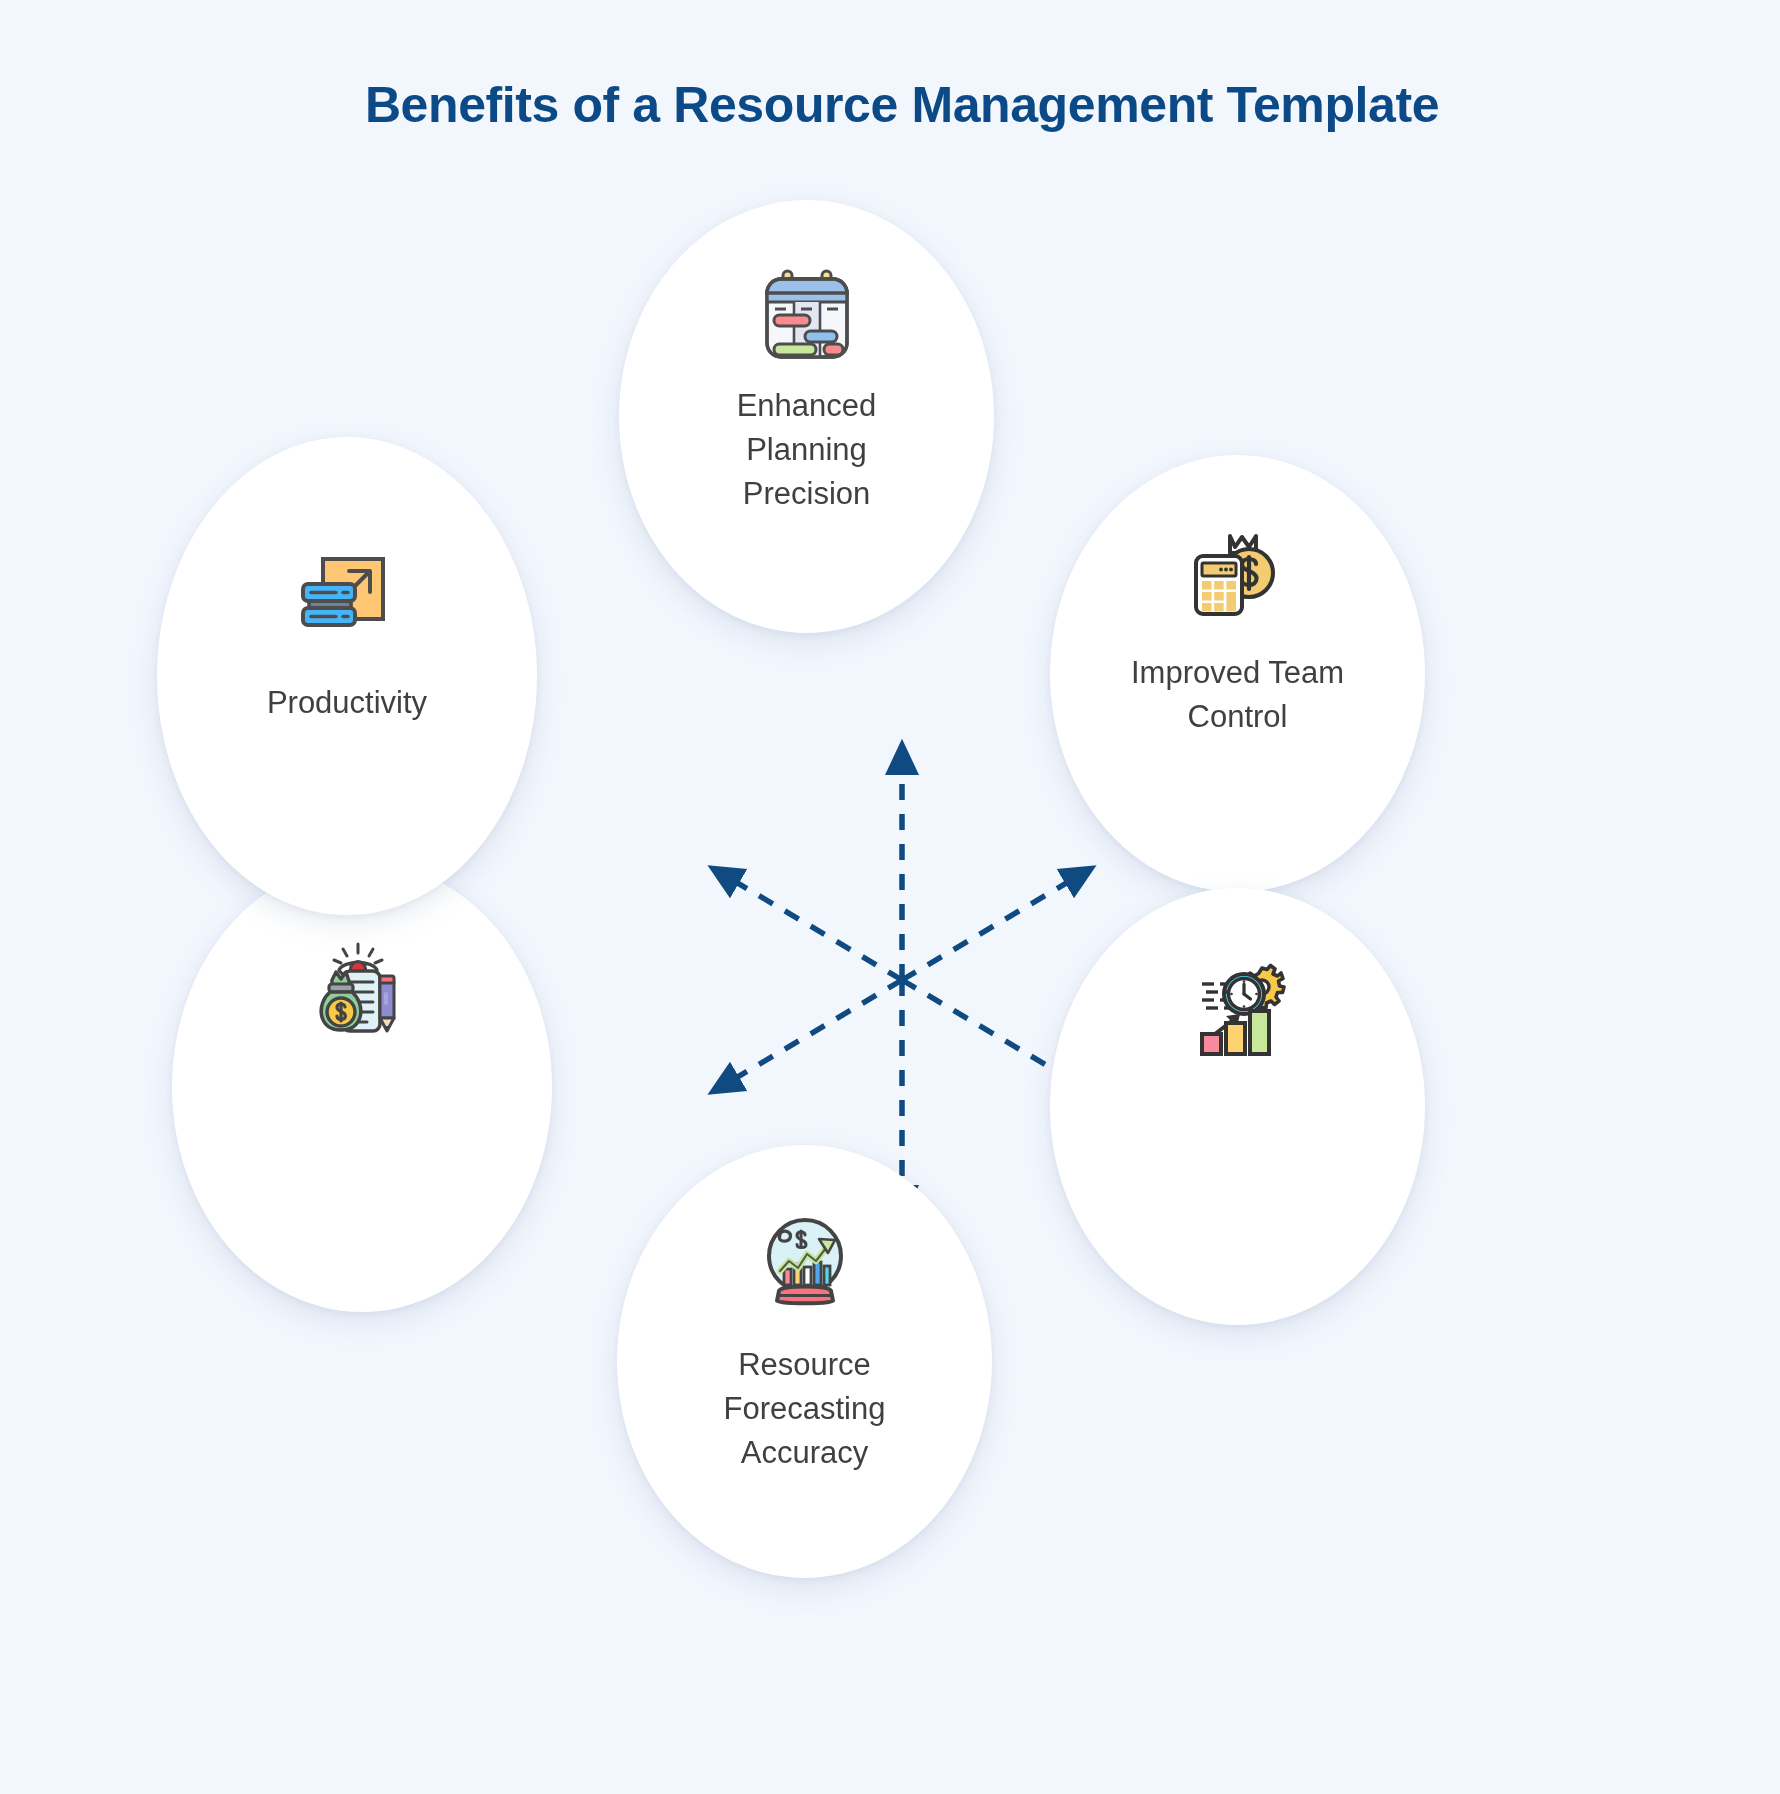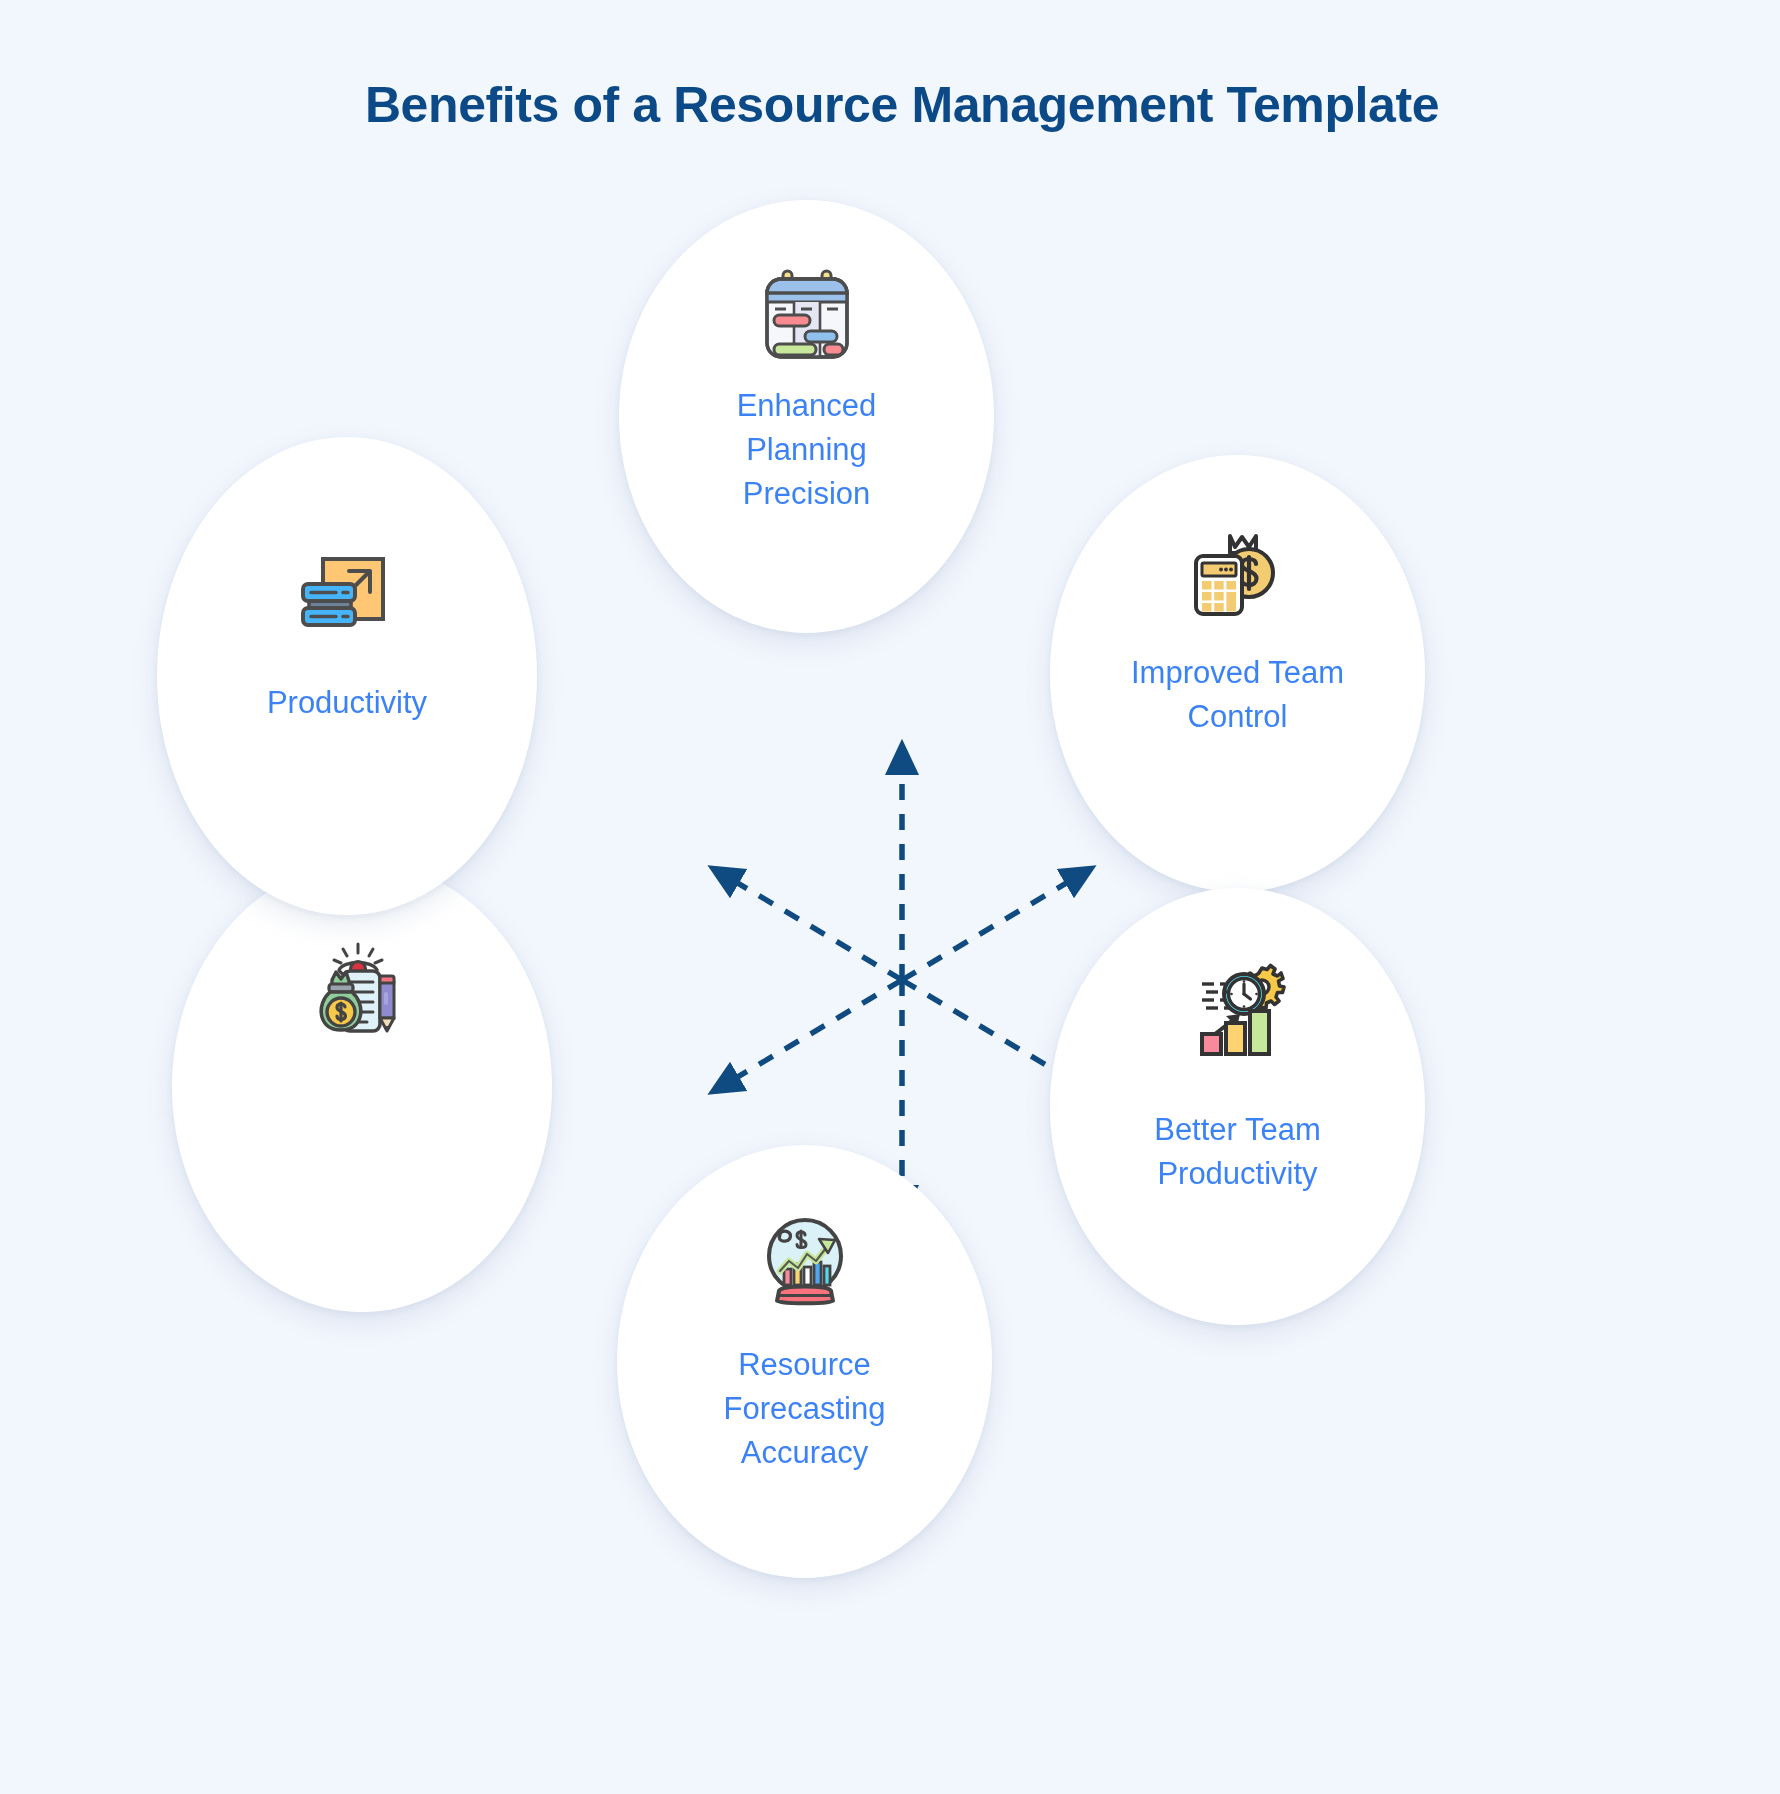--- a/index.html
+++ b/index.html
@@ -57,7 +57,7 @@
     justify-content: center;
   }
   .node .node-label {
-    color: #3b82f6;
+    color: #404040;
     font-size: 31px;
     line-height: 1.42;
     text-align: center;

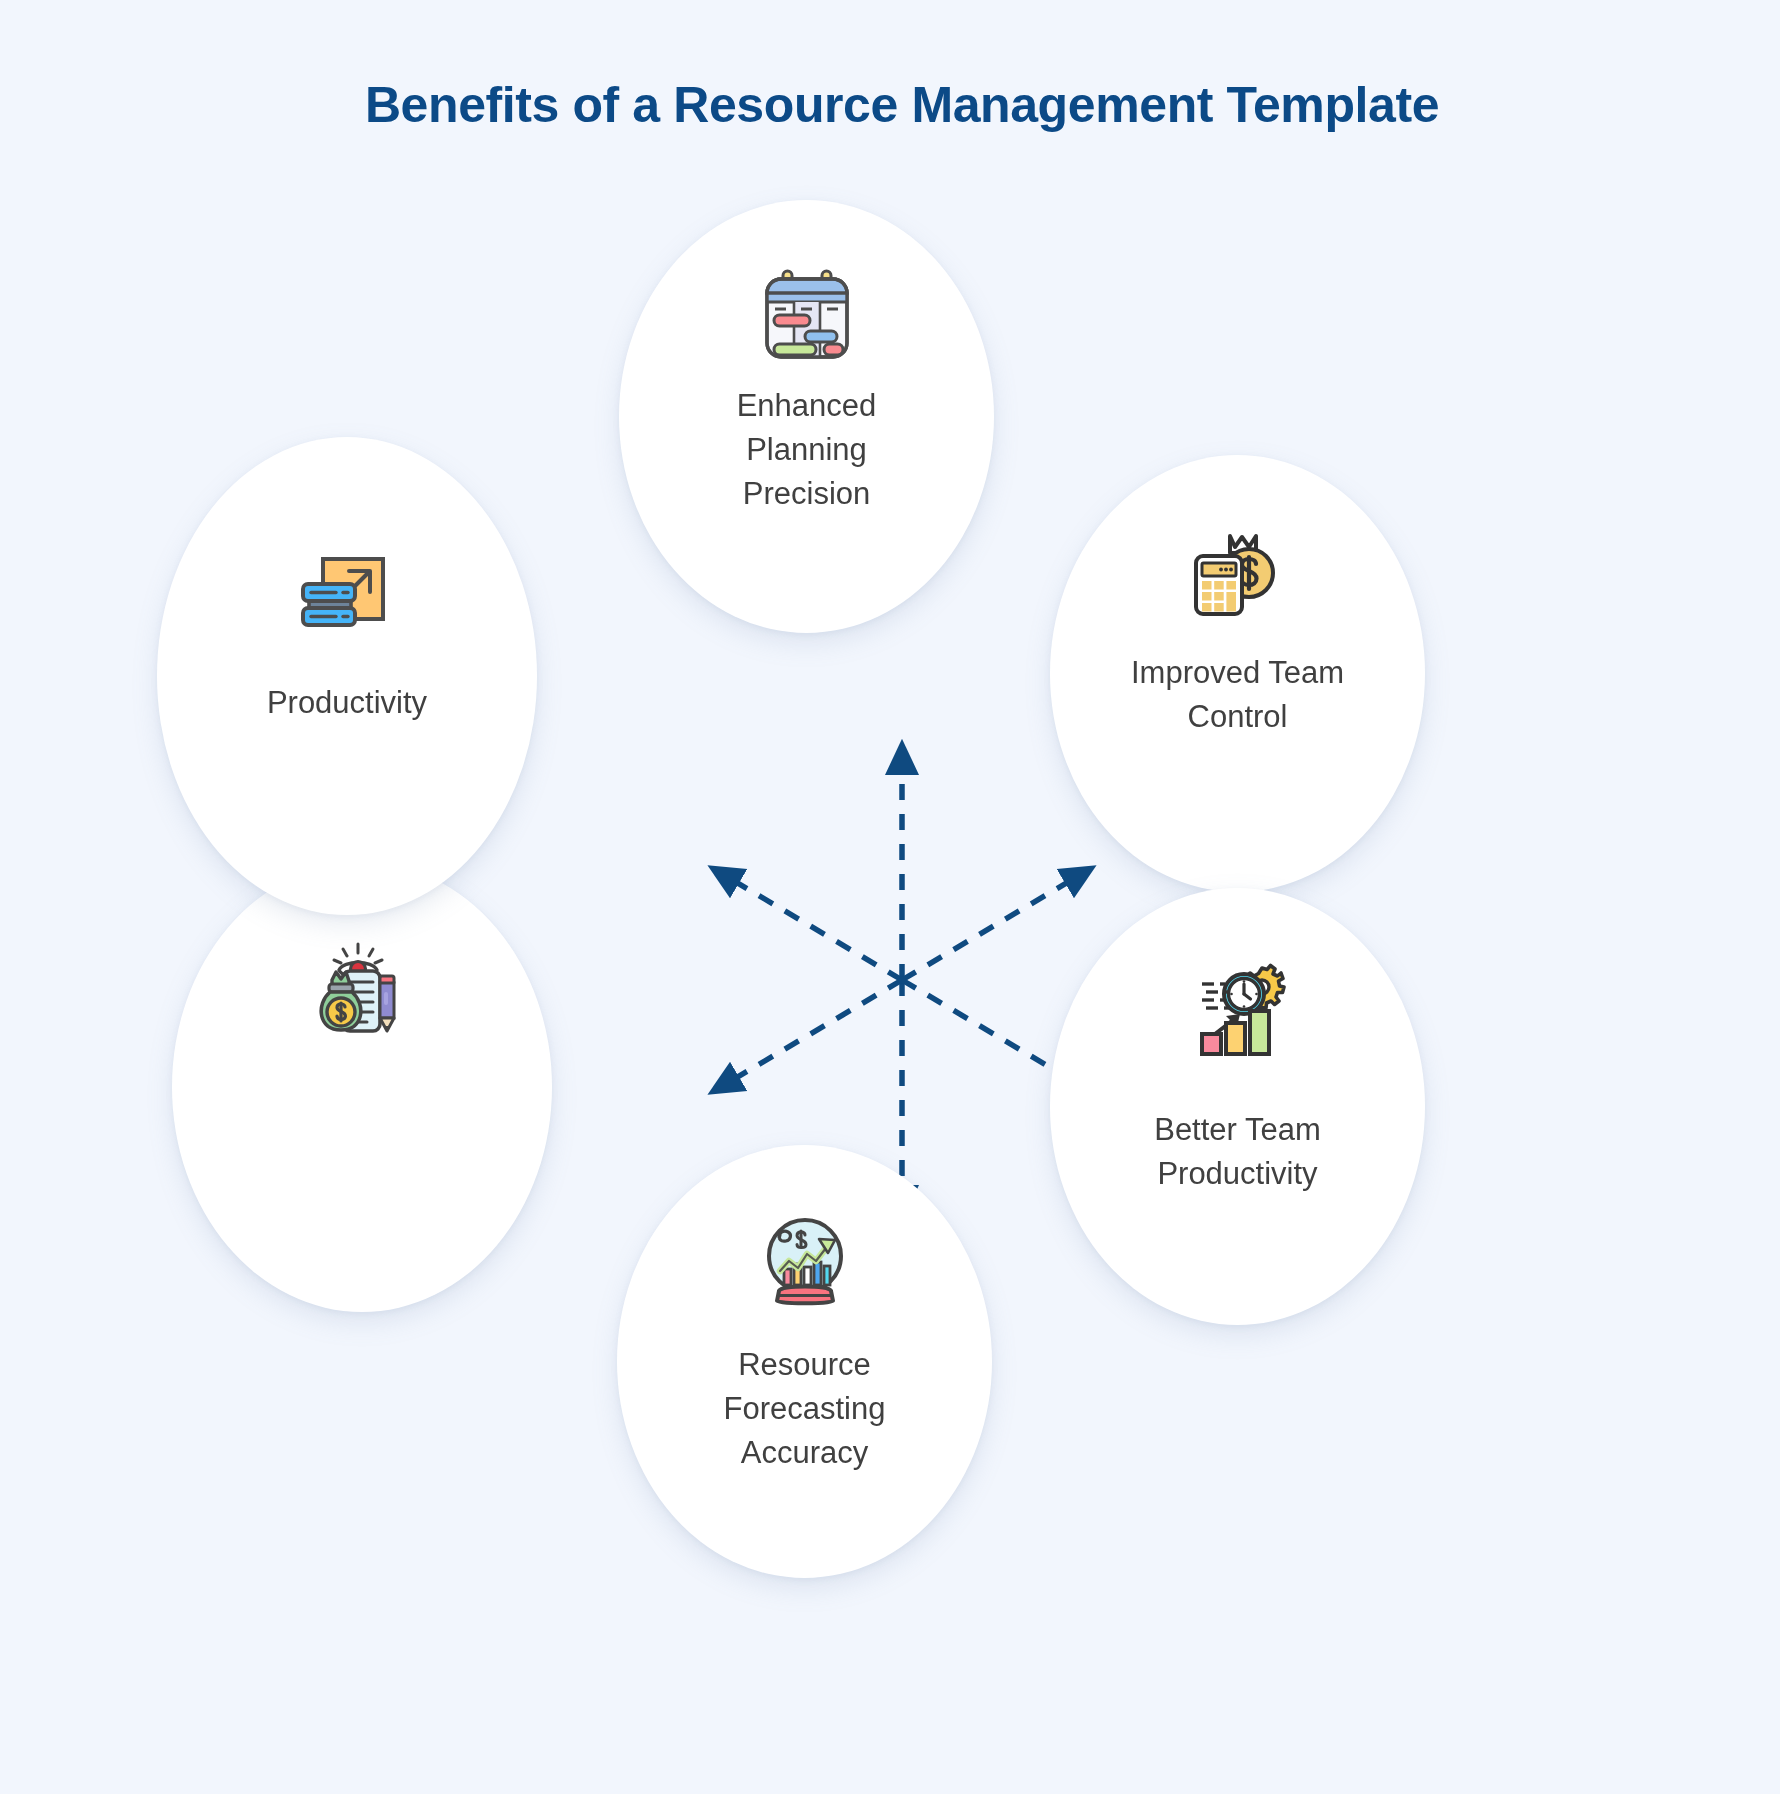--- a/index.html
+++ b/index.html
@@ -231,8 +231,6 @@
         <rect x="64" y="55" width="19" height="43" fill="#c7e89a" stroke="#333333" stroke-width="4"></rect>
       </svg>
     </div>
-    <div class="node-label">Better Team
-Productivity</div>
   </div>
 
   <div class="node" id="node-bottom">

